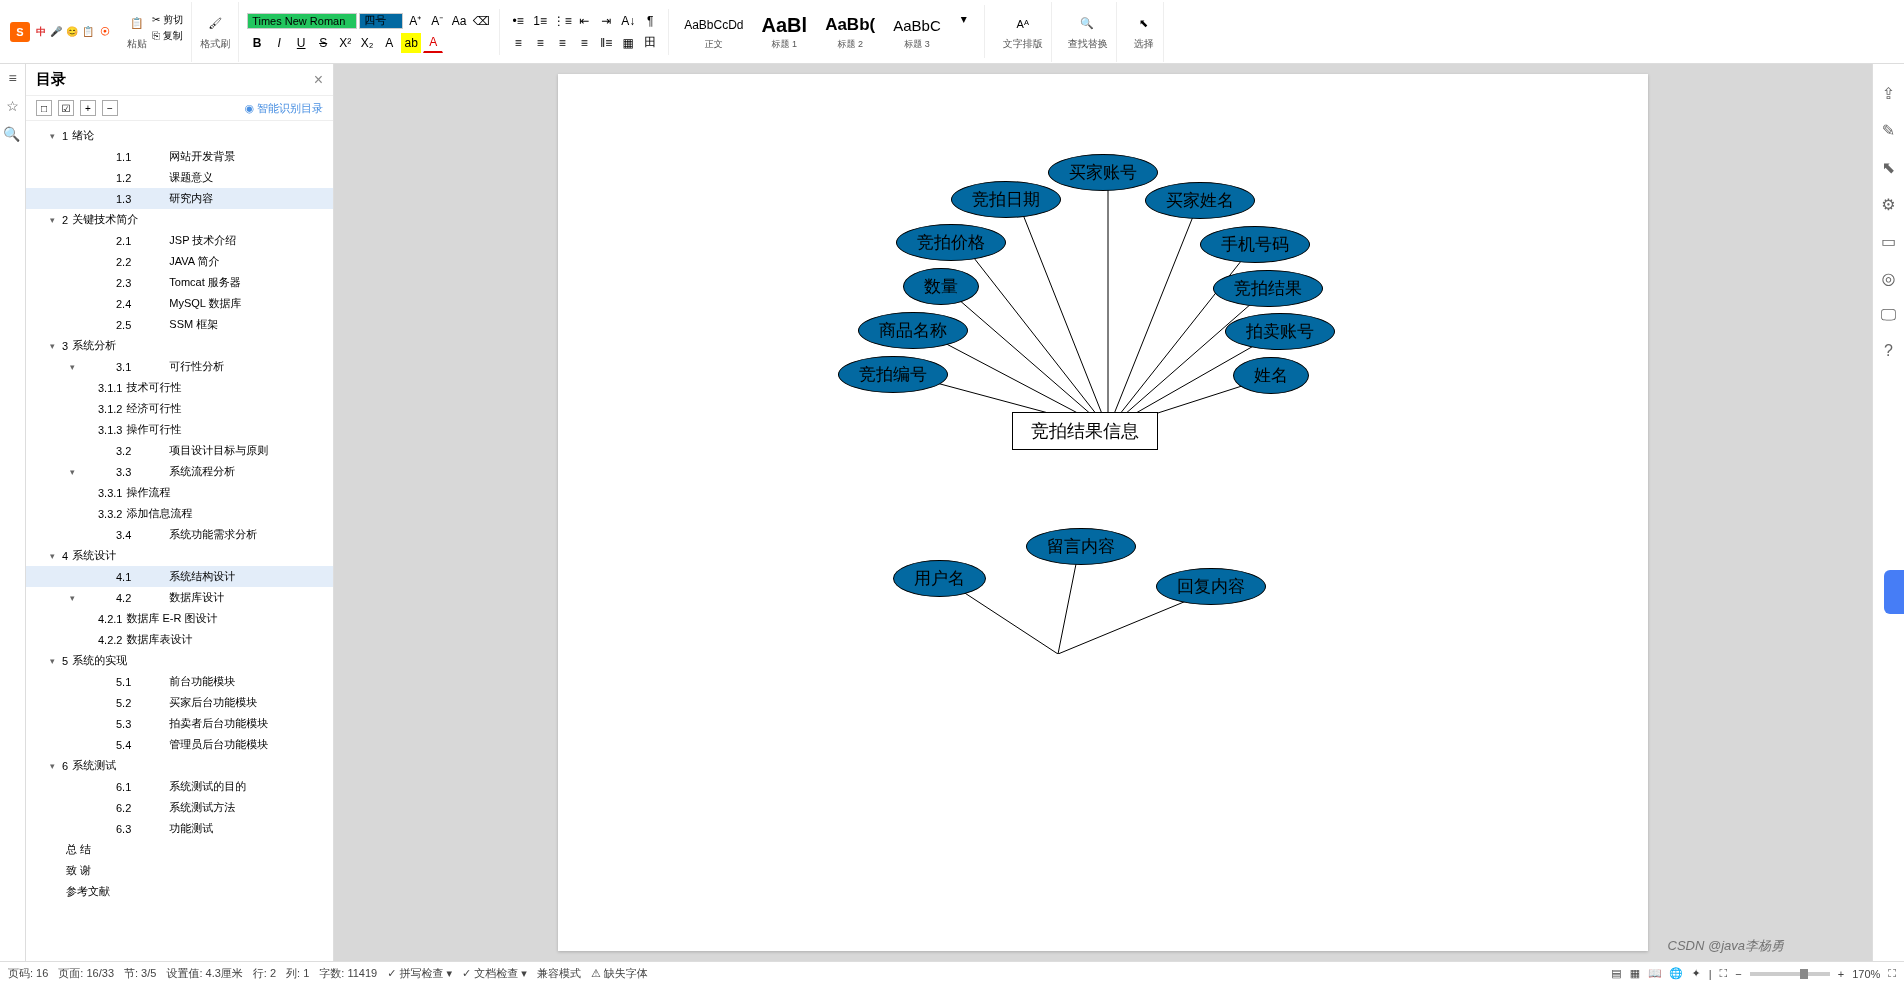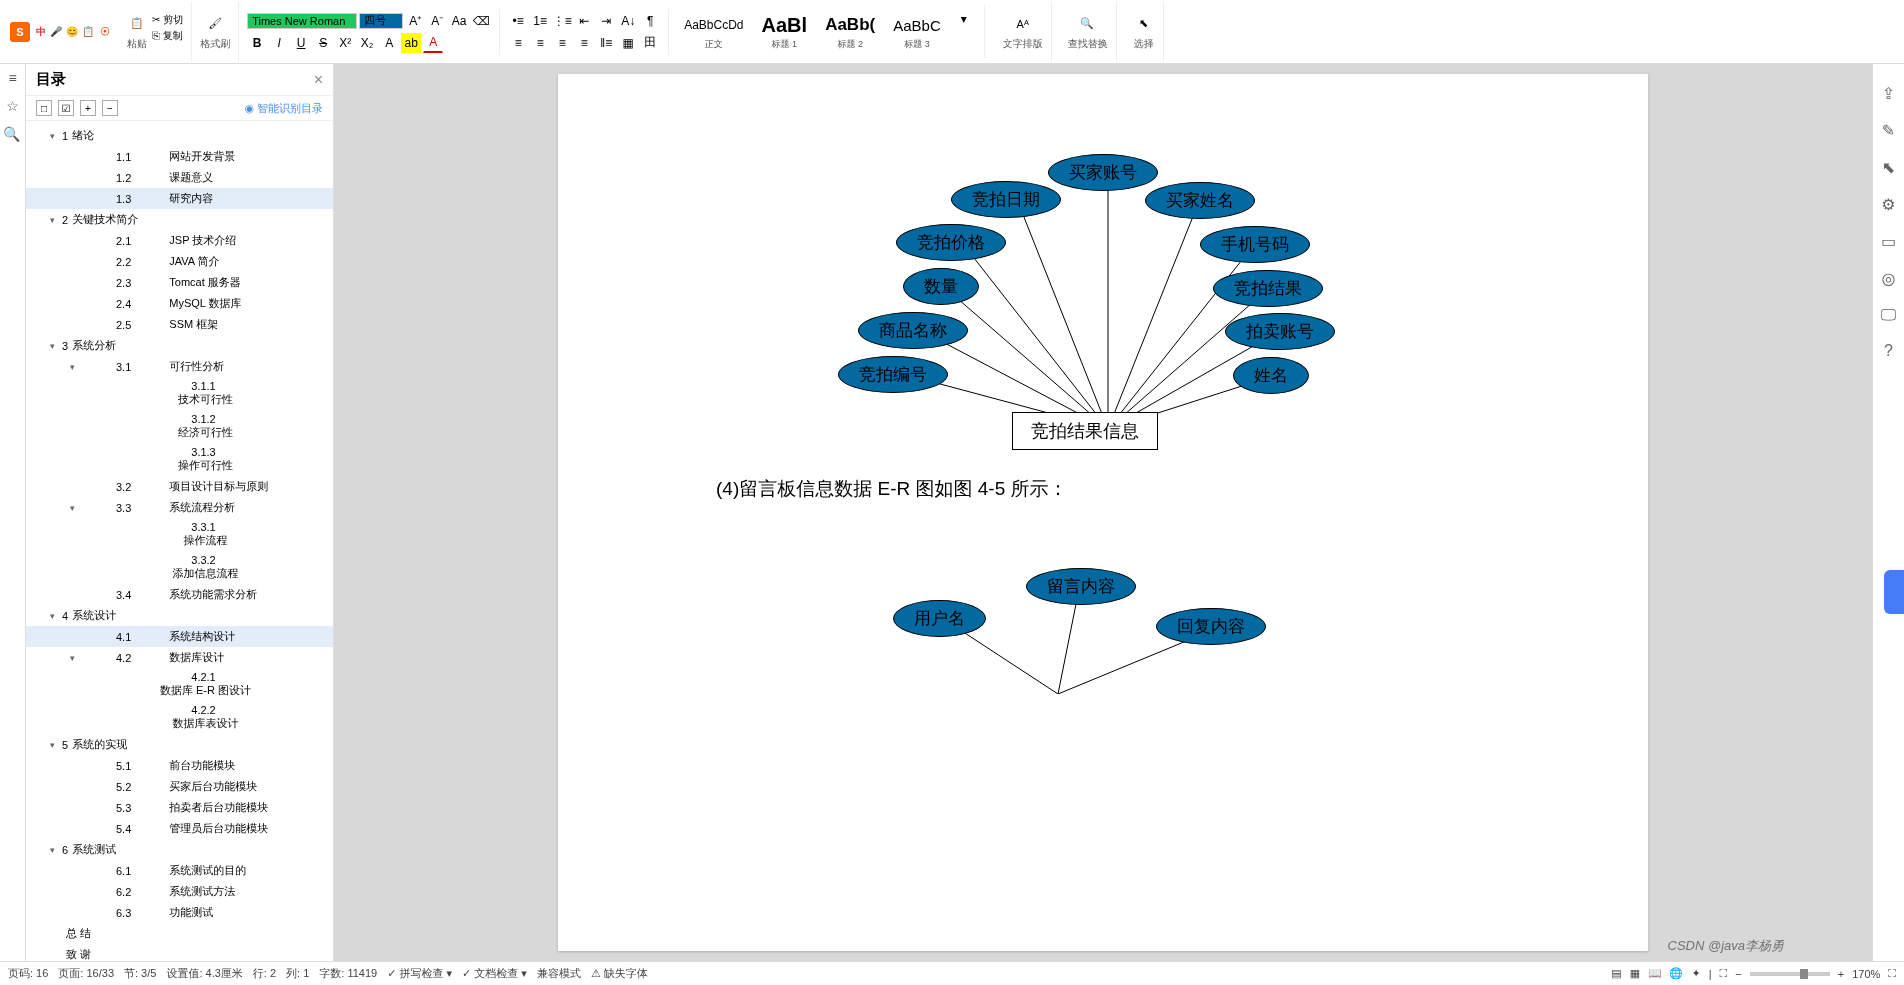--- a/index.html
+++ b/index.html
@@ -48,7 +48,7 @@
 .tree-item .num { margin-right: 4px; }
 .indent-1 { padding-left: 24px; }
 .indent-2 { padding-left: 44px; gap: 34px; }
-.indent-3 { padding-left: 60px; flex-direction: column; }
+.indent-3 { padding-left: 60px; }
 
 .doc-area { flex: 1; background: #d8d8d8; overflow: auto; position: relative; display: flex; justify-content: center; }
 .page { width: 1090px; background: #fff; margin: 10px 0; padding: 40px 120px; position: relative; box-shadow: 0 1px 3px rgba(0,0,0,0.2); }

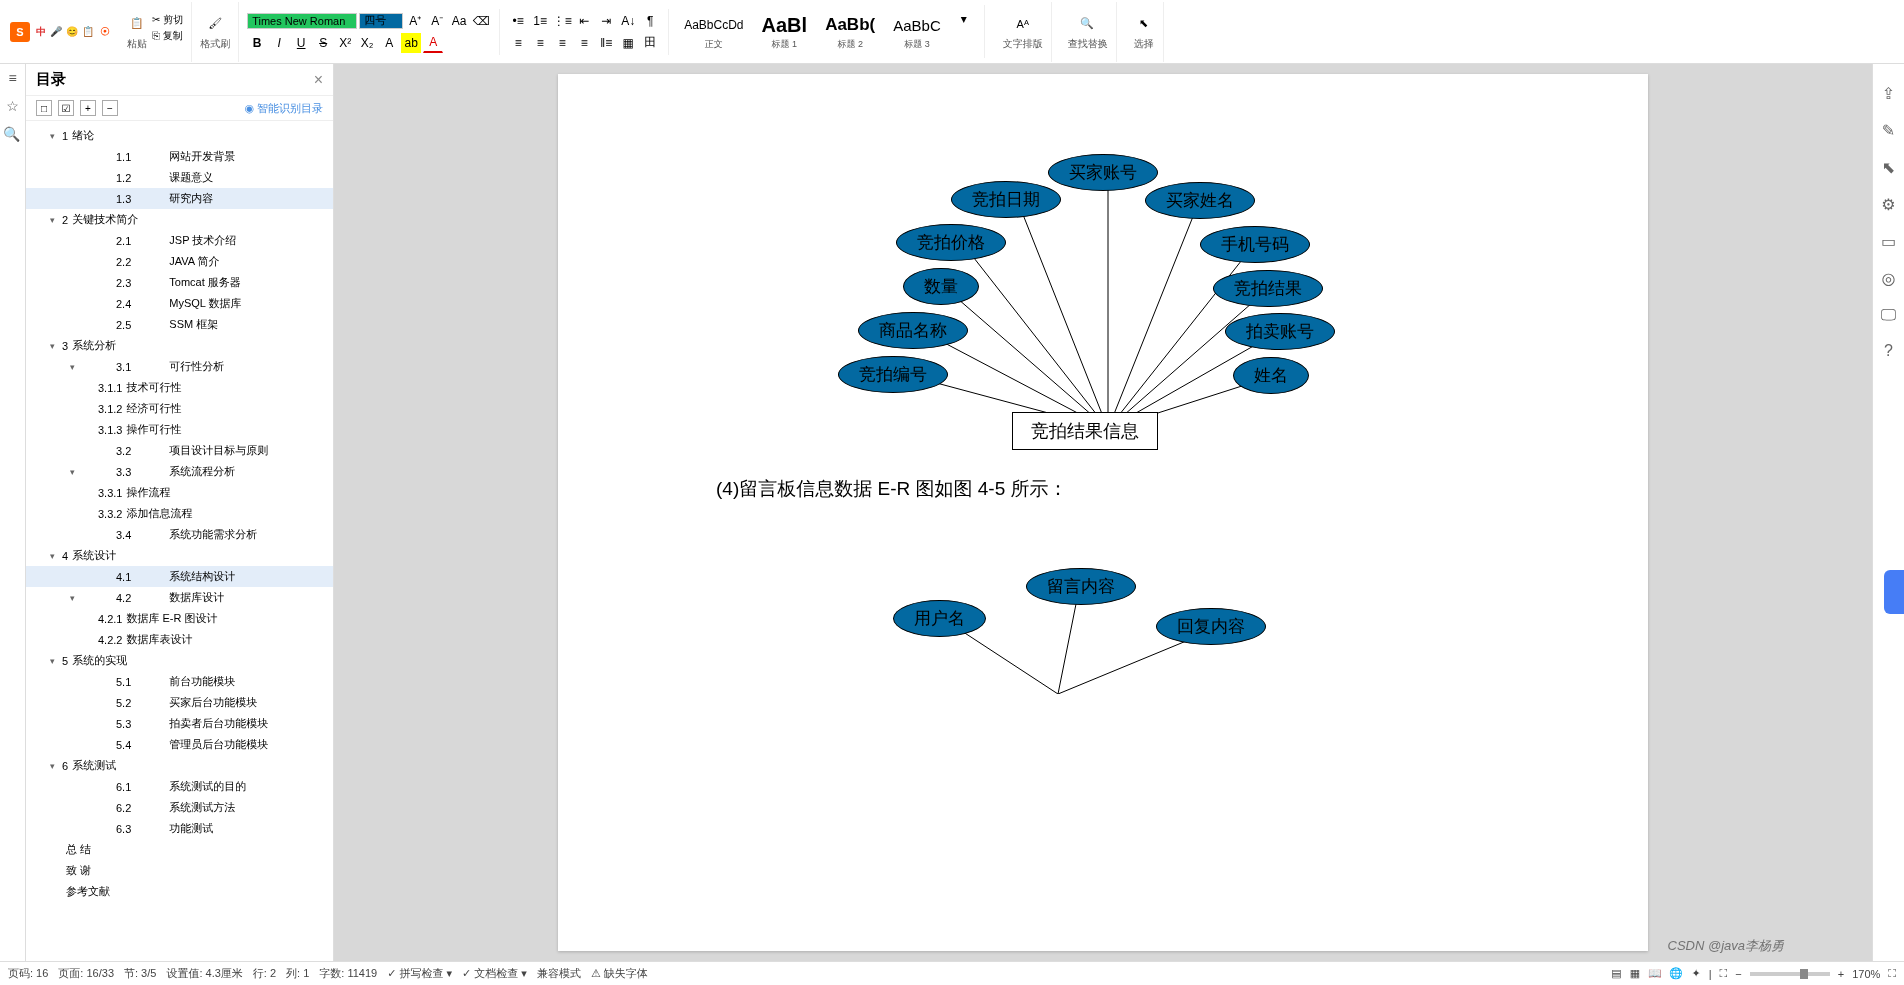--- a/index.html
+++ b/index.html
@@ -434,7 +434,6 @@
         <div class="er-rect" style="left:334px;top:288px">竞拍结果信息</div>
       </div>
 
-      <div class="body-text">(4)留言板信息数据 E-R 图如图 4-5 所示：</div>
 
       <div class="er-diagram" style="height:180px">
         <svg class="er-svg" width="860" height="180">

